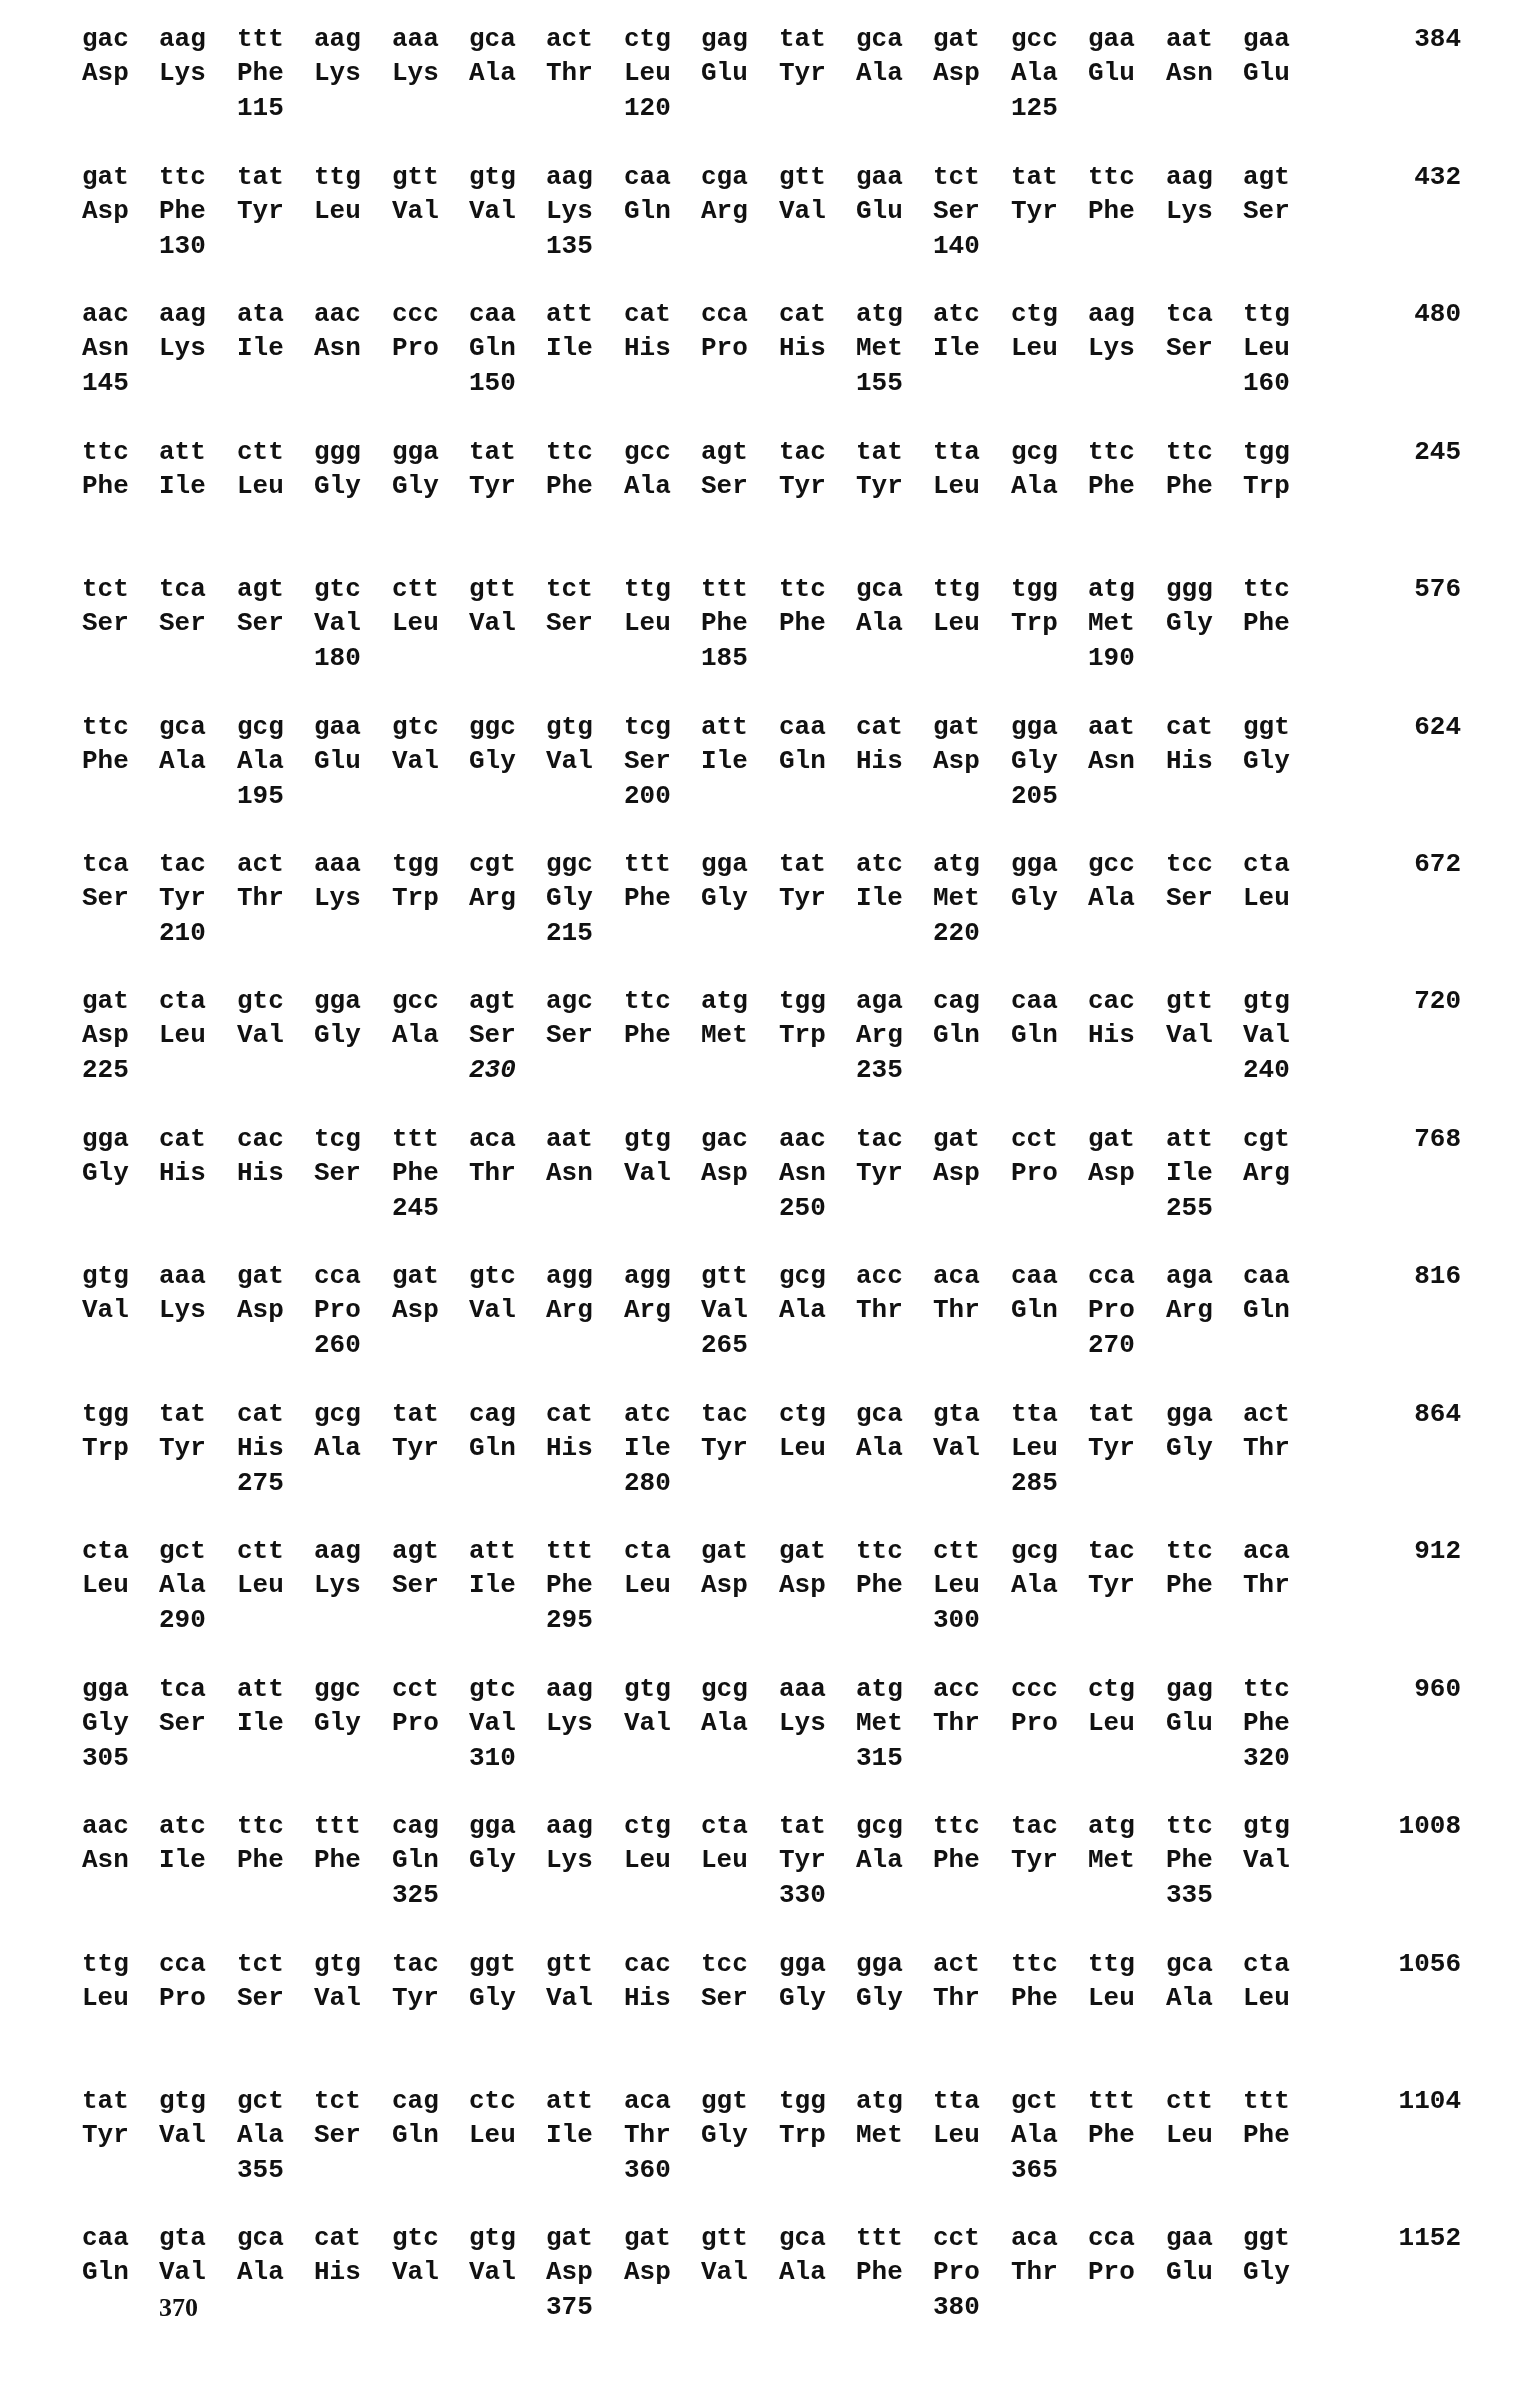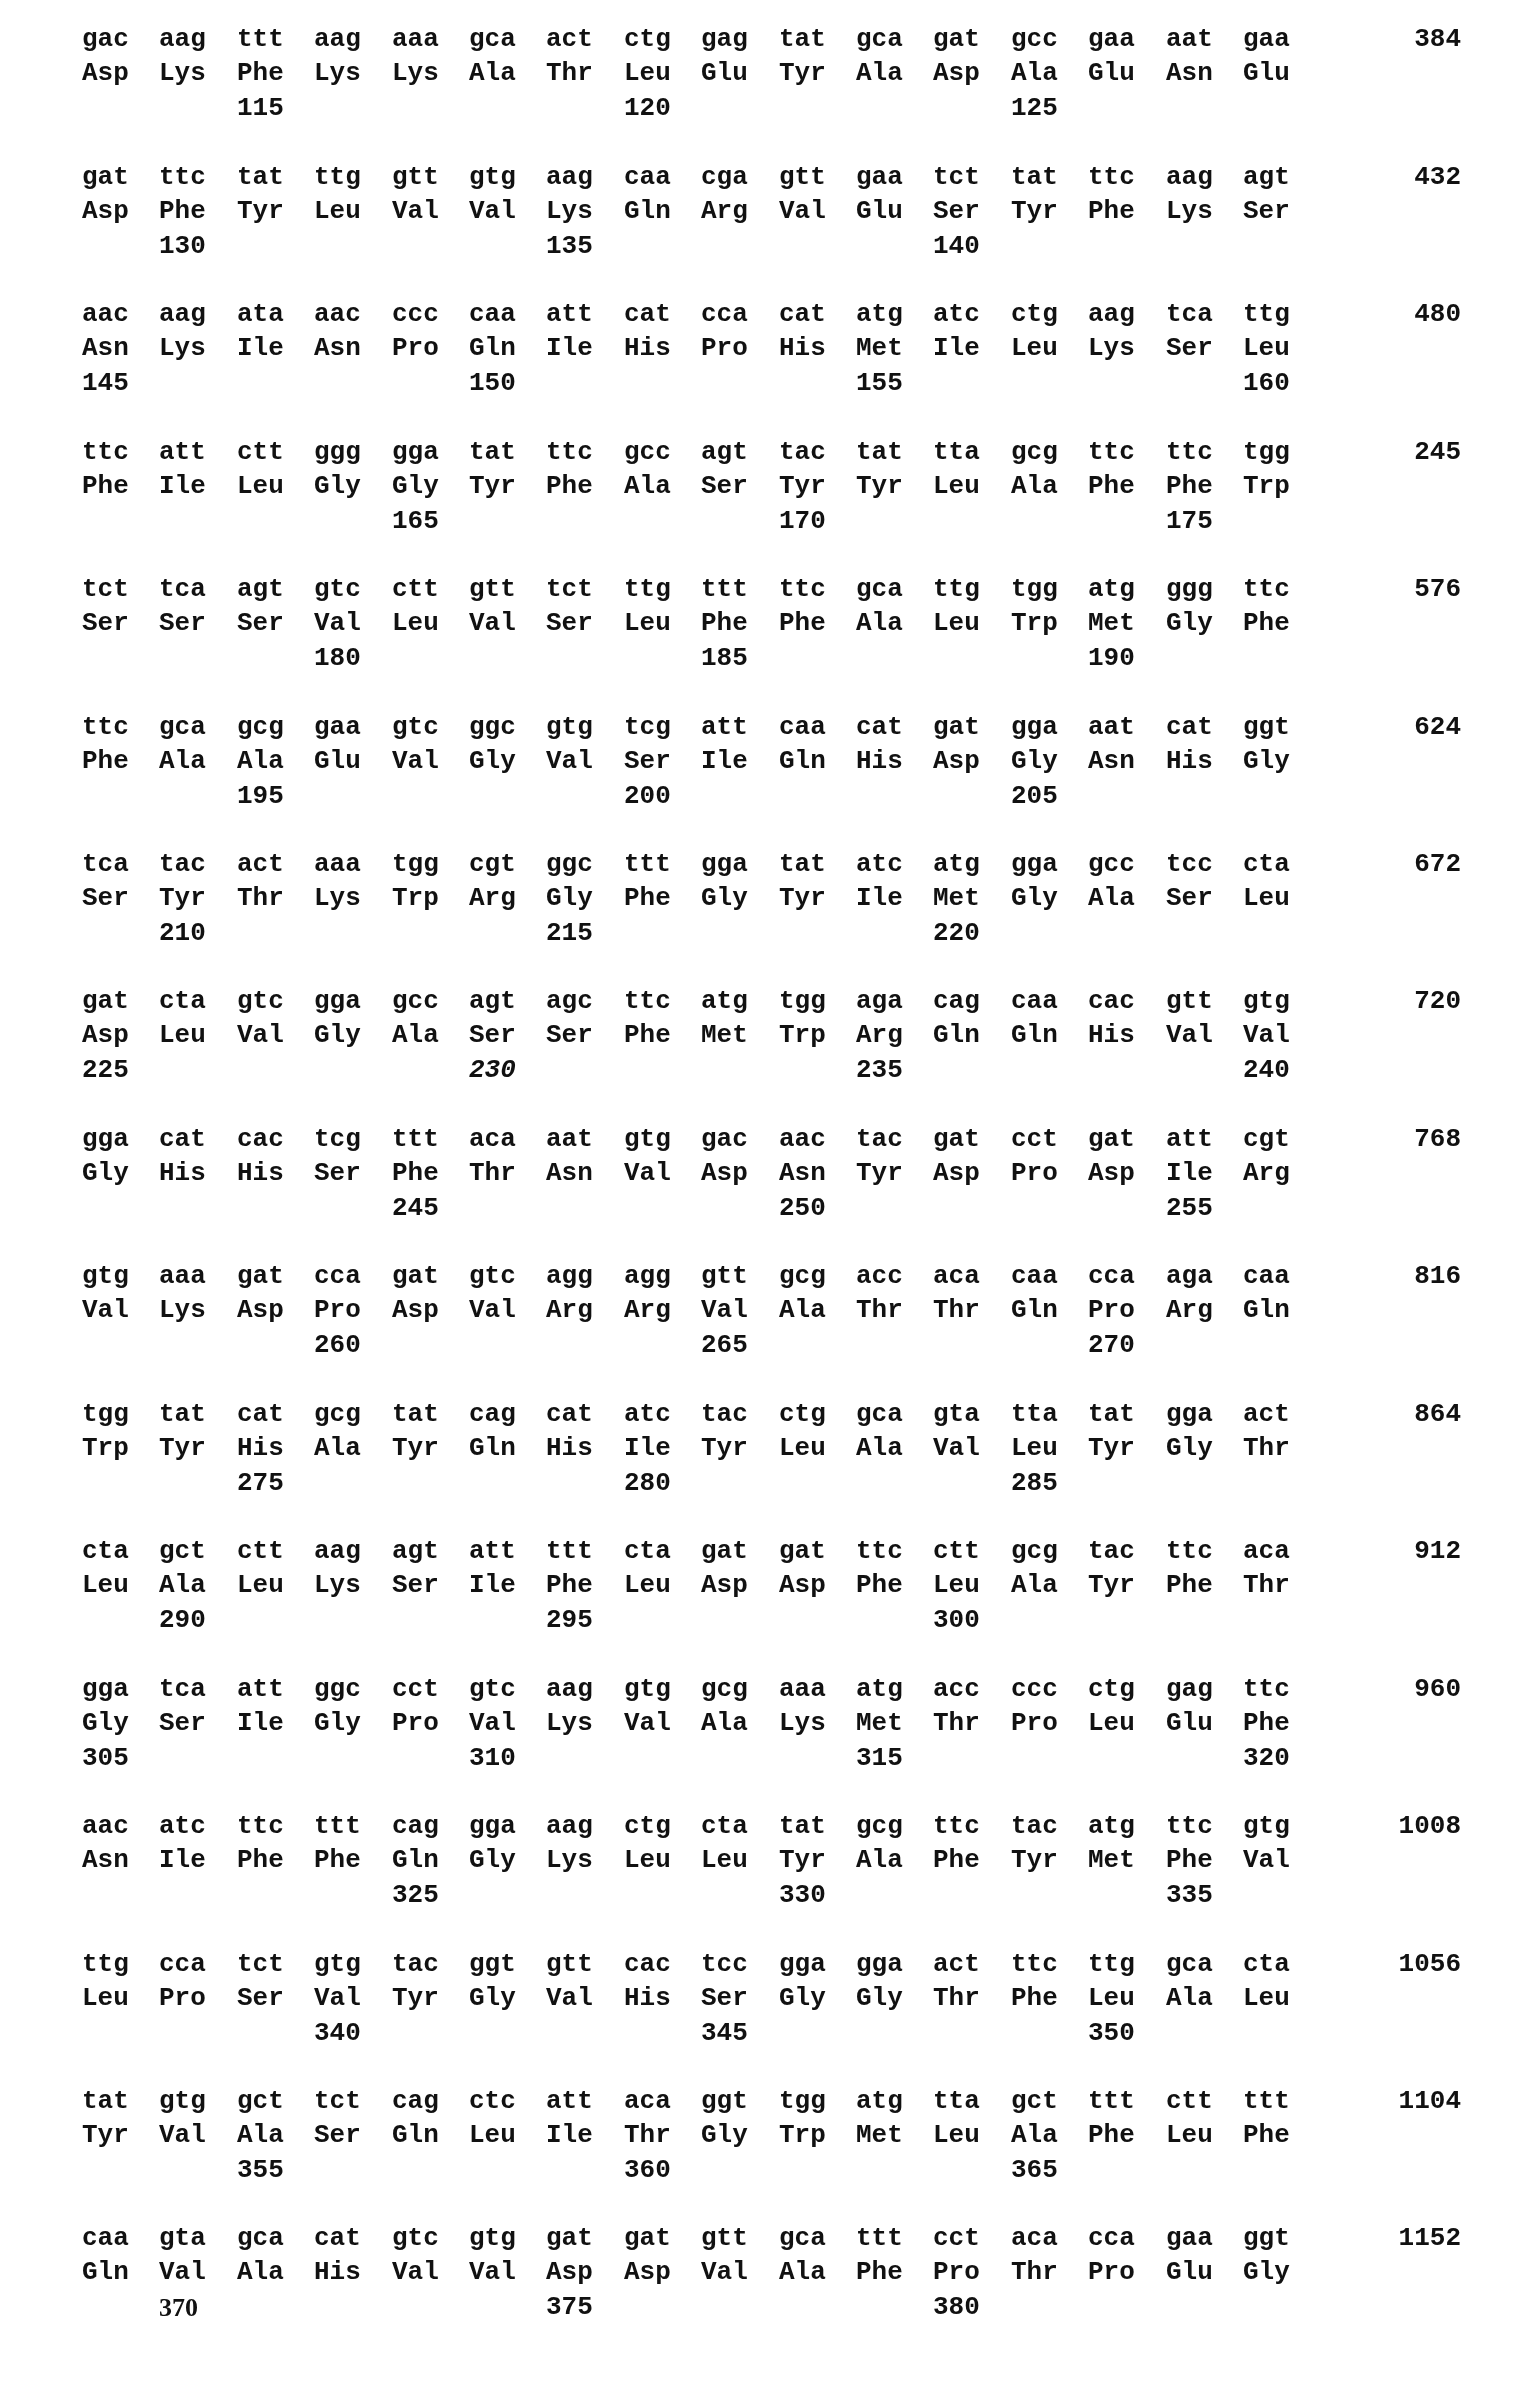--- a/index.html
+++ b/index.html
@@ -232,11 +232,6 @@
         <span class="cell" style="left: 1084px;">Phe</span>
         <span class="cell" style="left: 1161px;">Trp</span>
       </div>
-      <div class="row num">
-        <span class="cell" style="left: 310px;">165</span>
-        <span class="cell" style="left: 697px;">170</span>
-        <span class="cell" style="left: 1084px;">175</span>
-      </div>
     </div>
     <div class="block" style="top: 574px;">
       <div class="row nt">

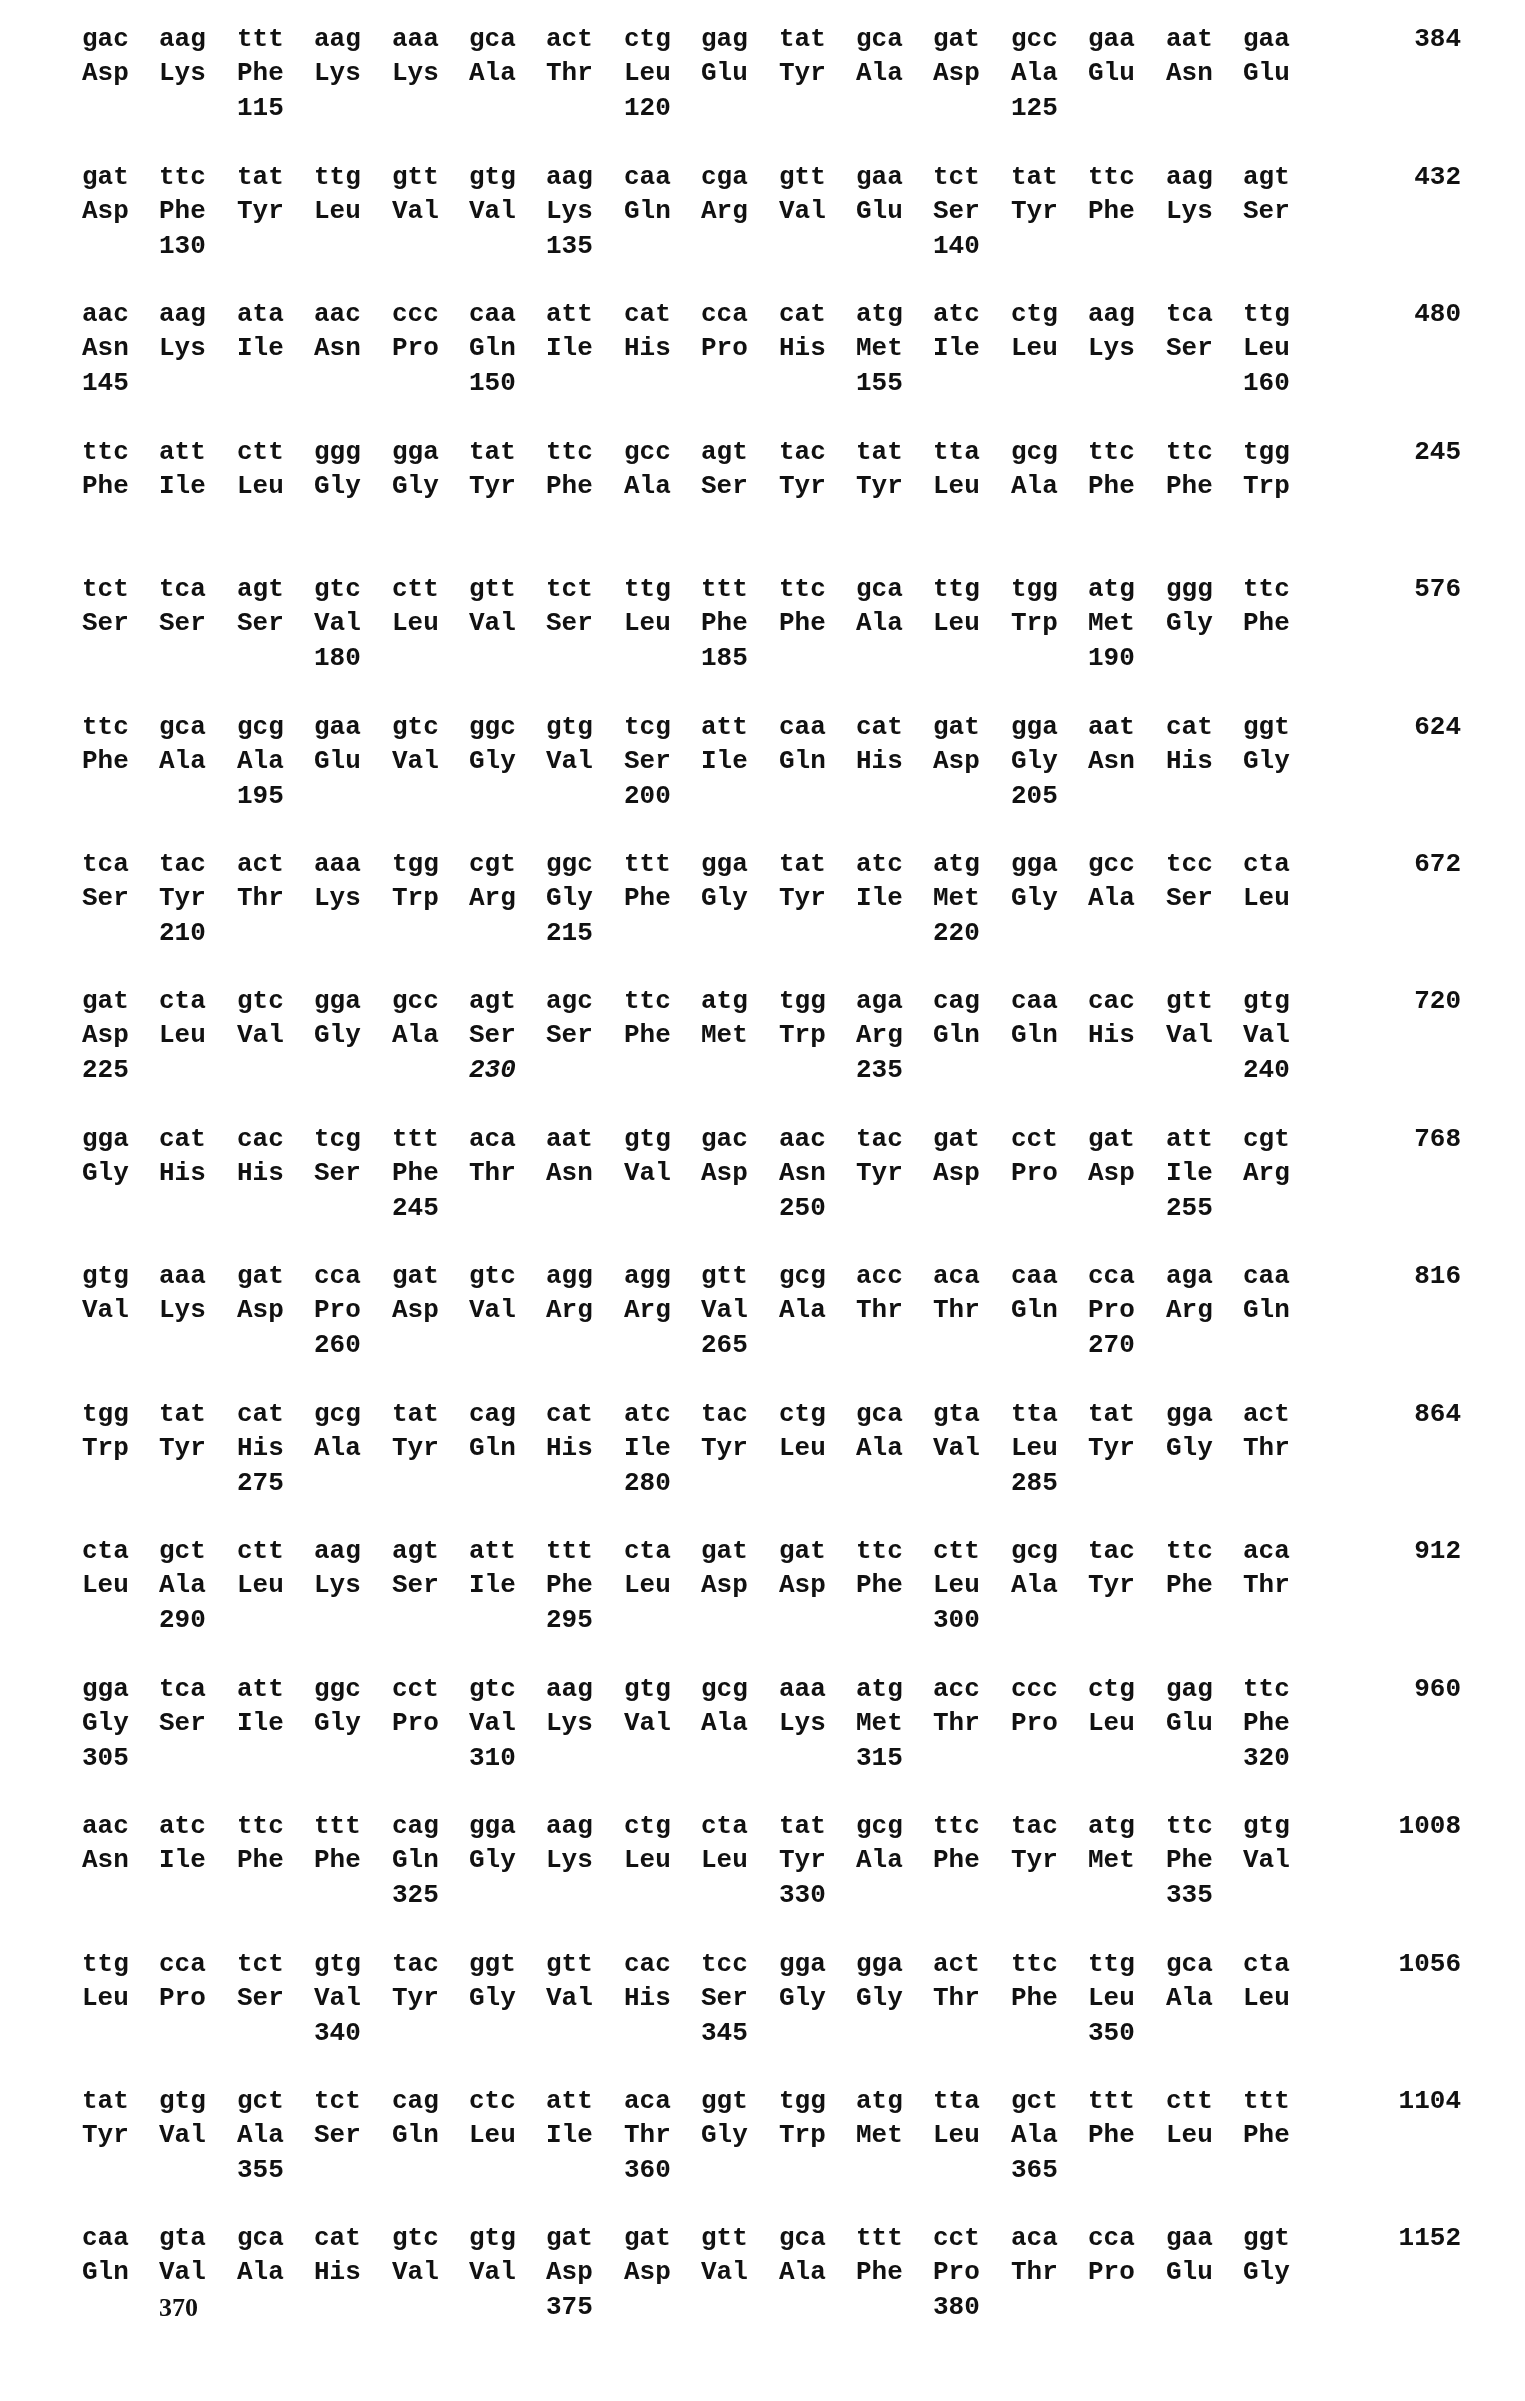--- a/index.html
+++ b/index.html
@@ -713,11 +713,6 @@
         <span class="cell" style="left: 1084px;">Ala</span>
         <span class="cell" style="left: 1161px;">Leu</span>
       </div>
-      <div class="row num">
-        <span class="cell" style="left: 232px;">340</span>
-        <span class="cell" style="left: 619px;">345</span>
-        <span class="cell" style="left: 1006px;">350</span>
-      </div>
     </div>
     <div class="block" style="top: 2086px;">
       <div class="row nt">

